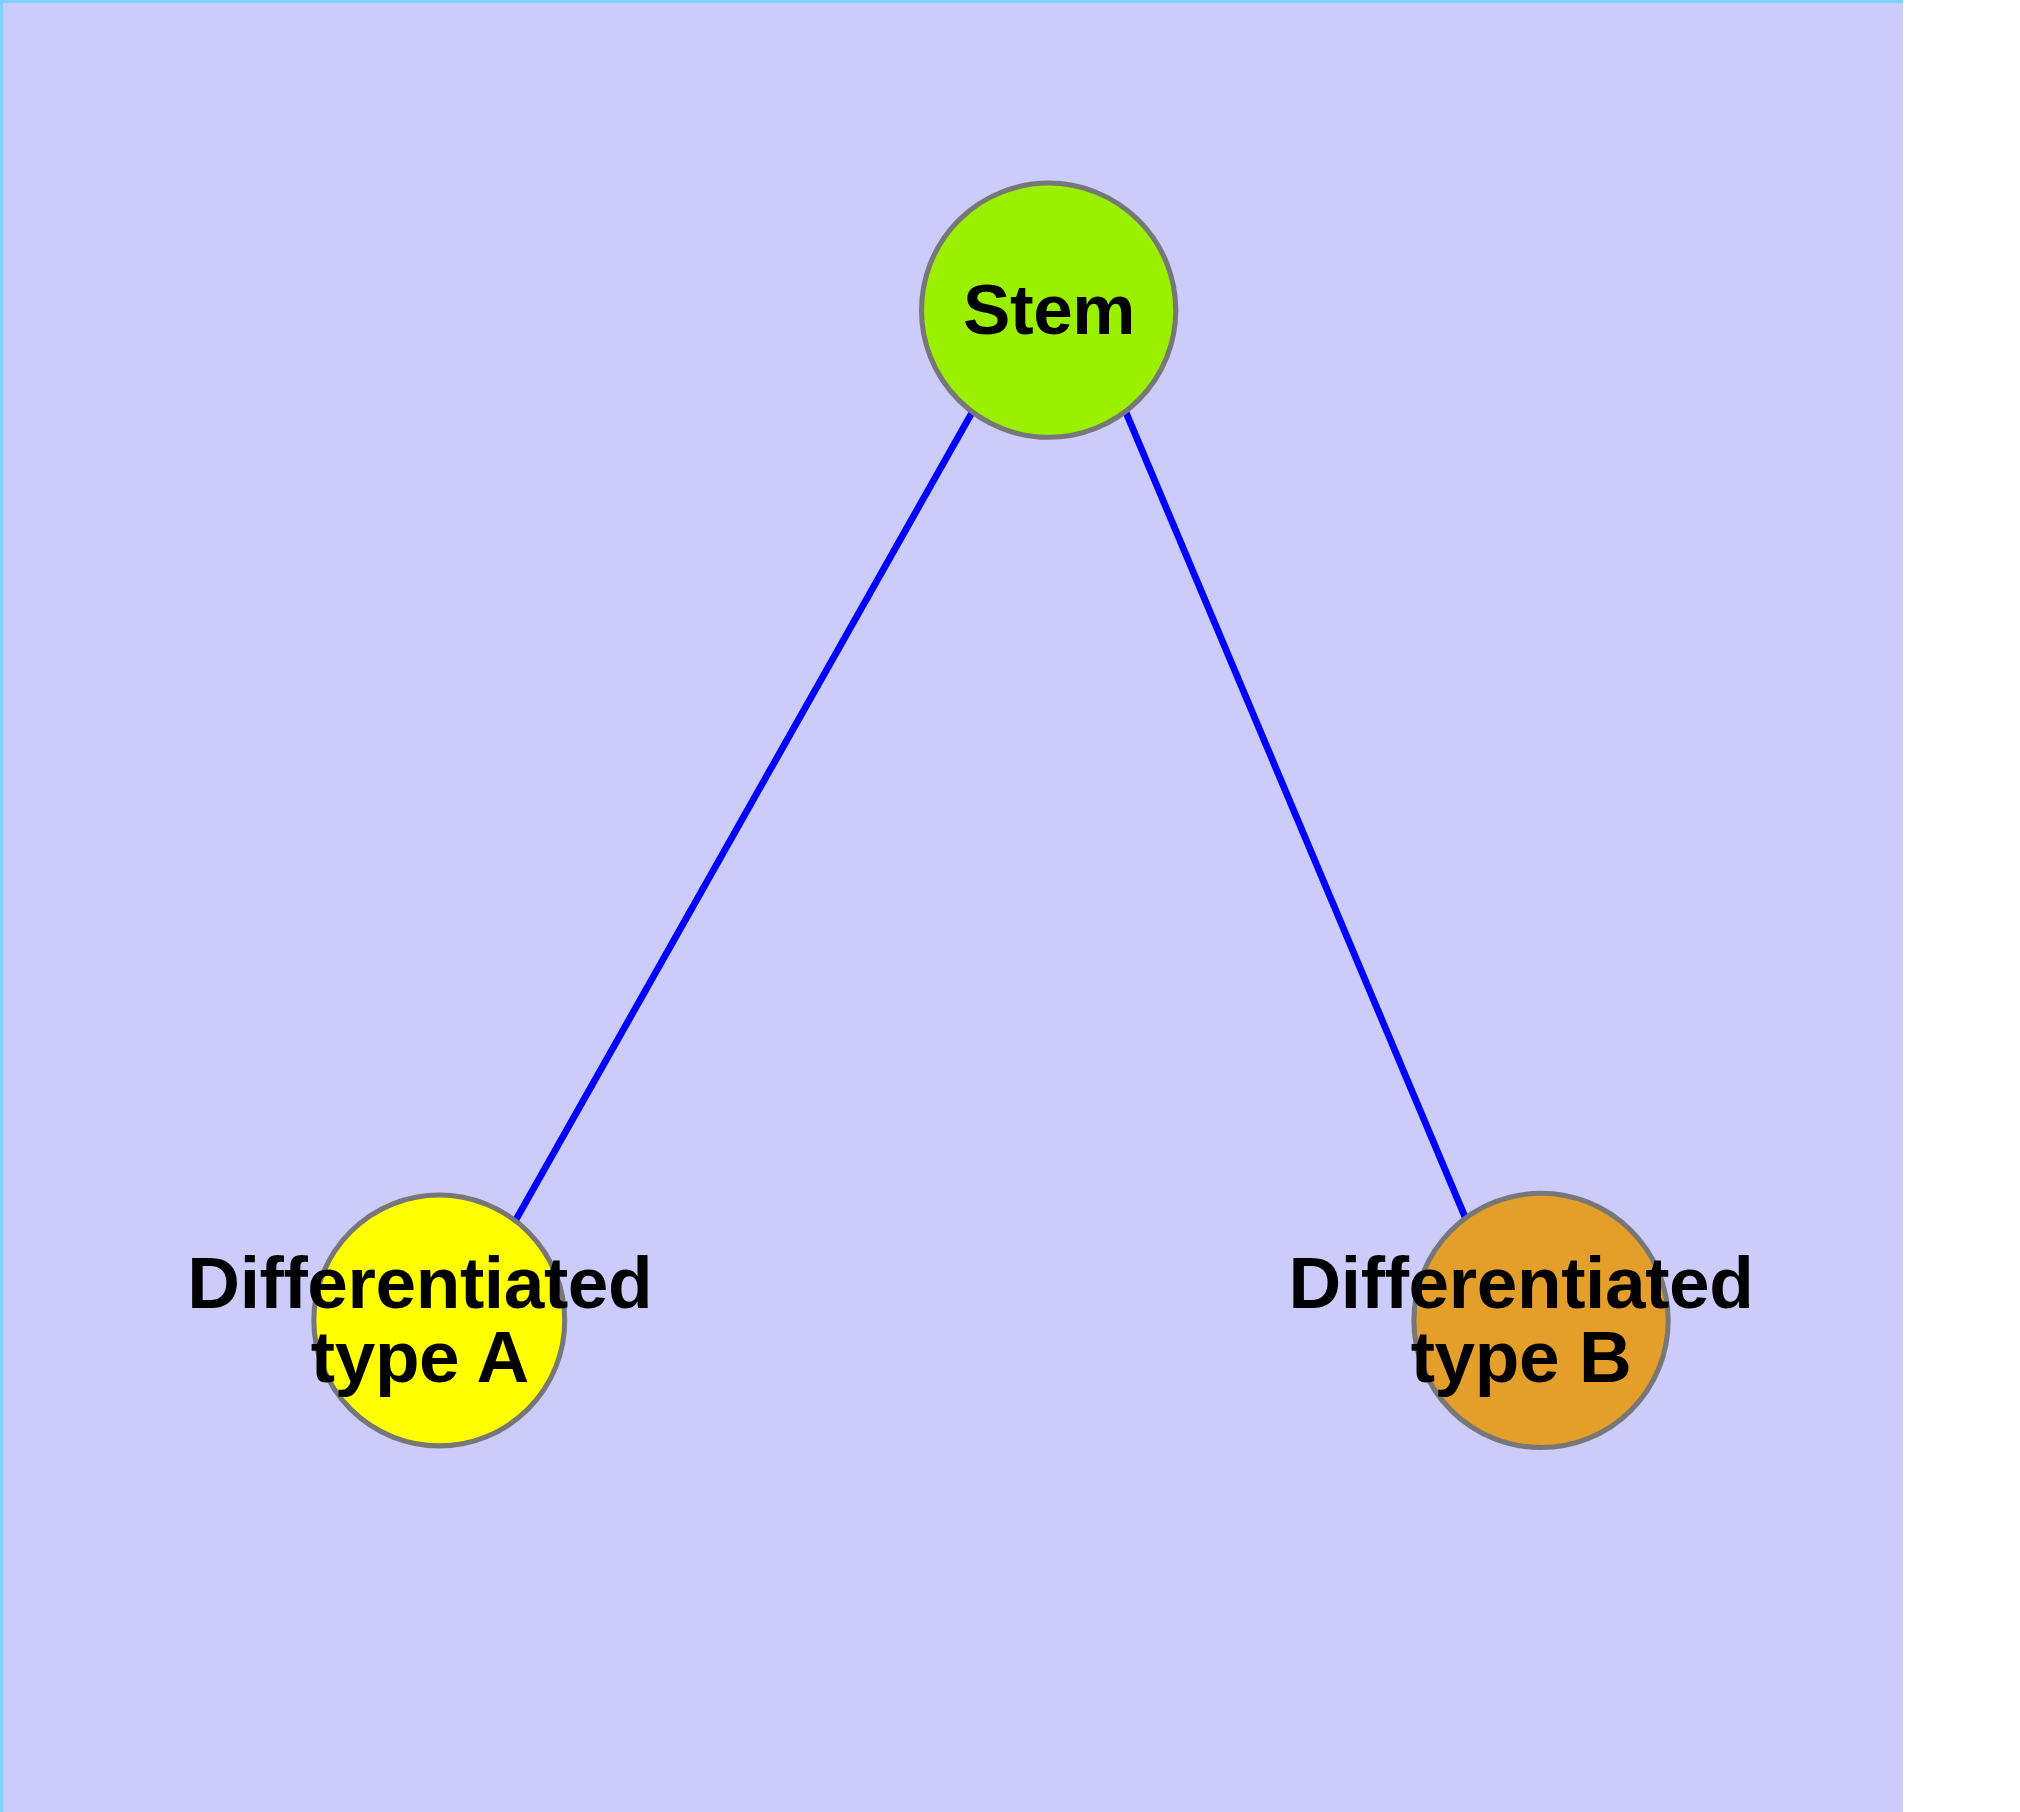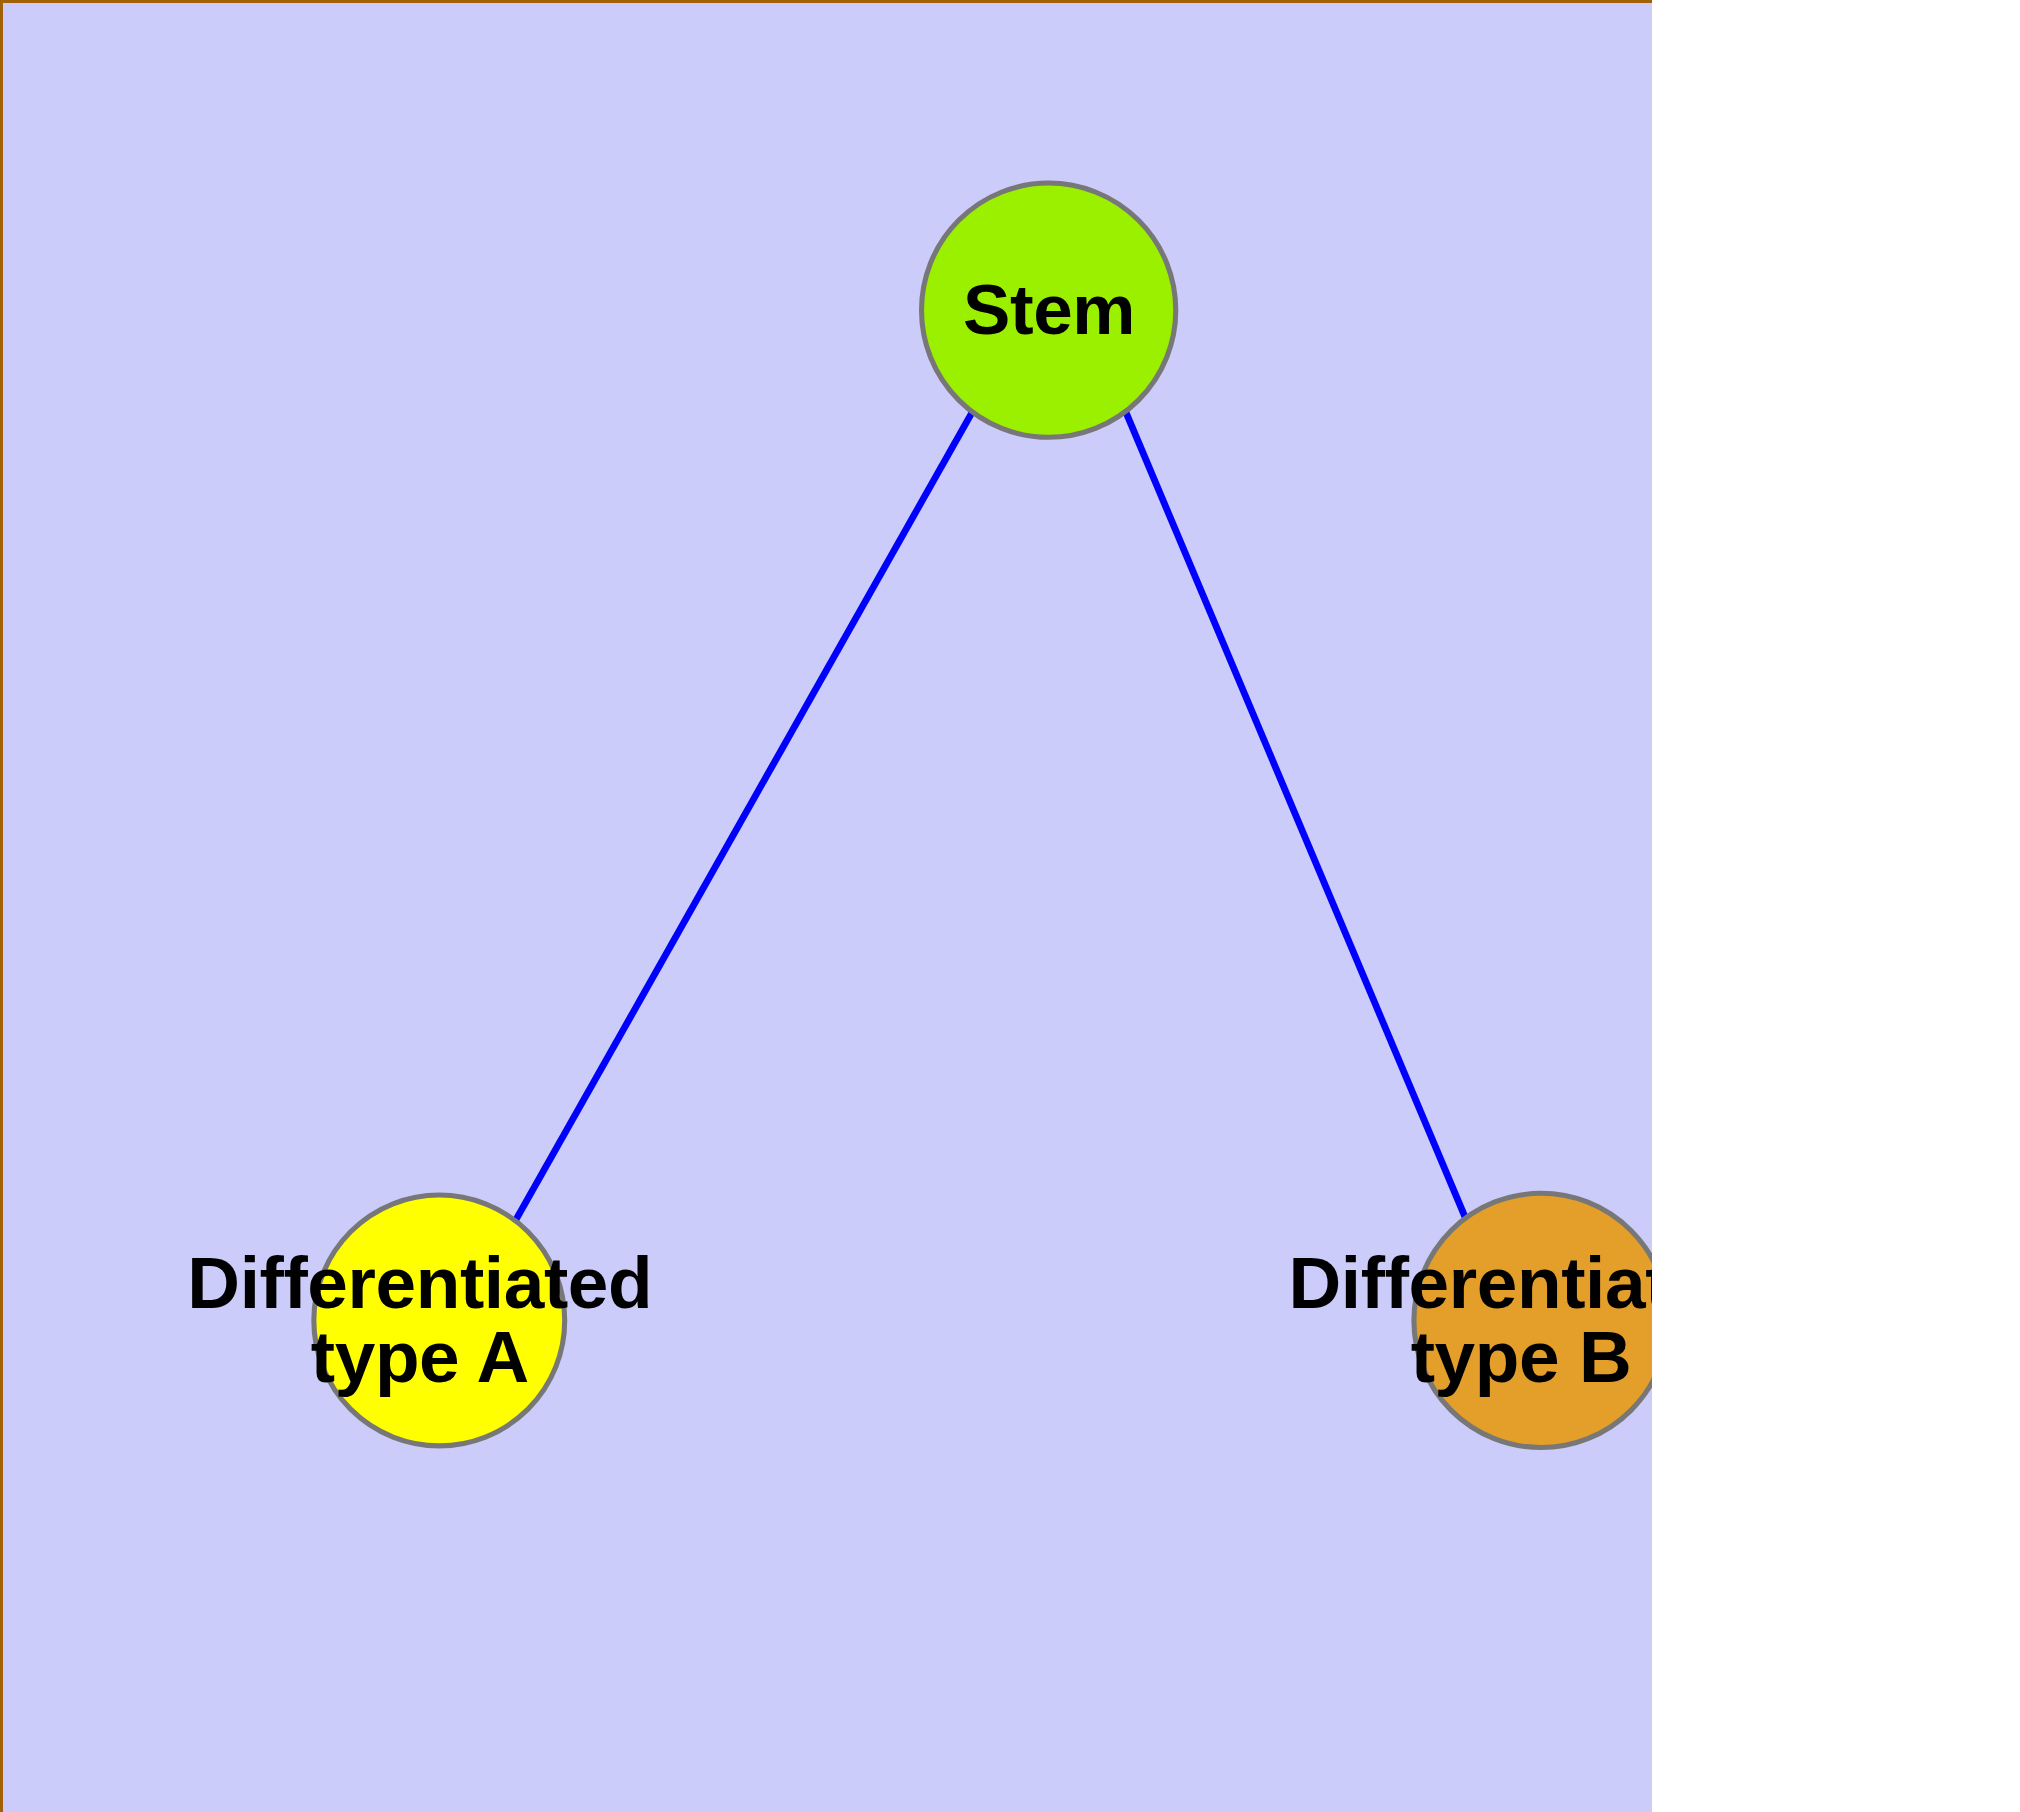--- a/index.html
+++ b/index.html
@@ -10,9 +10,9 @@
   }
   #canvas {
     position: relative;
-    width: 1652px;
+    width: 1903px;
     height: 1812px;
-    background: #a16207;
+    background: #7dd3fc;
     overflow: hidden;
     font-family: "Liberation Sans", "DejaVu Sans", sans-serif;
   }

